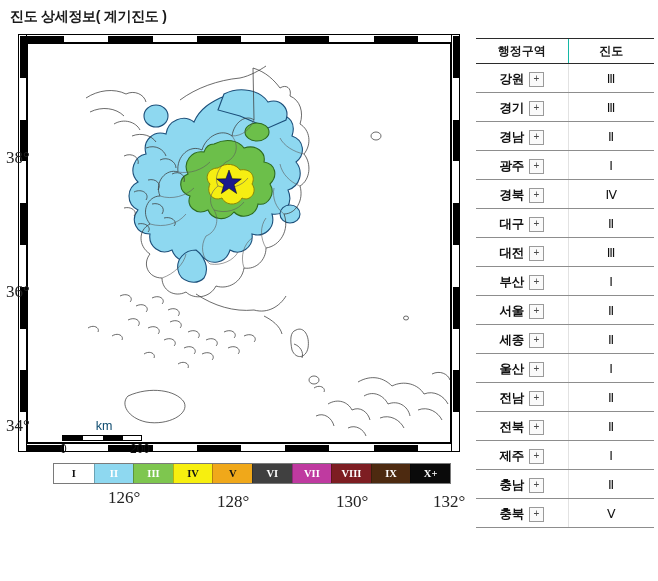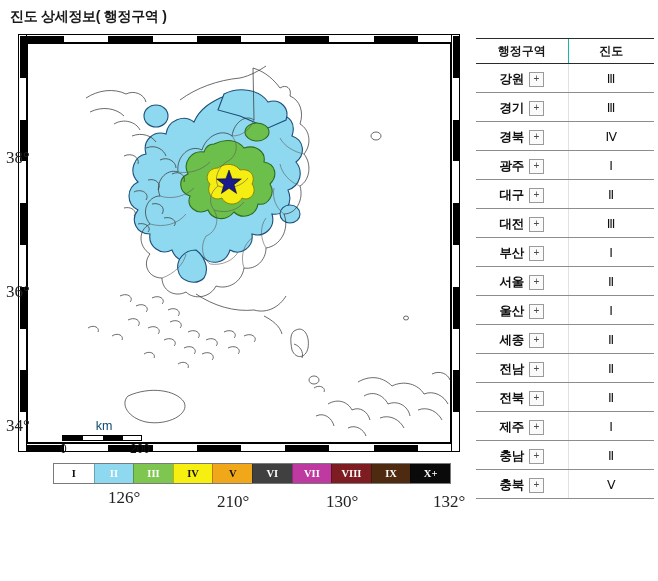--- a/index.html
+++ b/index.html
@@ -207,7 +207,7 @@
 </head>
 <body>
 
-<div id="page-title">진도 상세정보( 행정구역 )</div>
+<div id="page-title">진도 상세정보( 계기진도 )</div>
 
 <div id="map-panel">
 

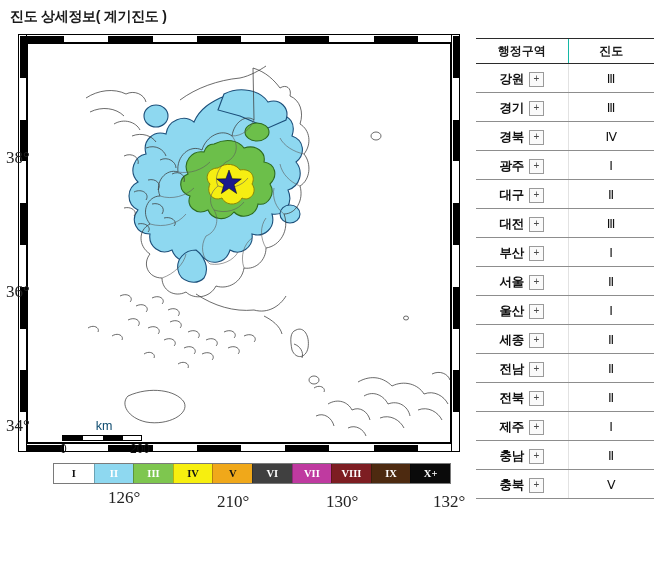--- a/index.html
+++ b/index.html
@@ -439,6 +439,13 @@
       </tr>
       <tr class="tbl-row">
         <td class="col-region"><span class="region-cellwrap">
+            <span class="region-name">경남</span>
+            <span class="expand-btn">+</span>
+          </span></td>
+        <td class="col-intensity"><span class="intensity-val">Ⅱ</span></td>
+      </tr>
+      <tr class="tbl-row">
+        <td class="col-region"><span class="region-cellwrap">
             <span class="region-name">경북</span>
             <span class="expand-btn">+</span>
           </span></td>

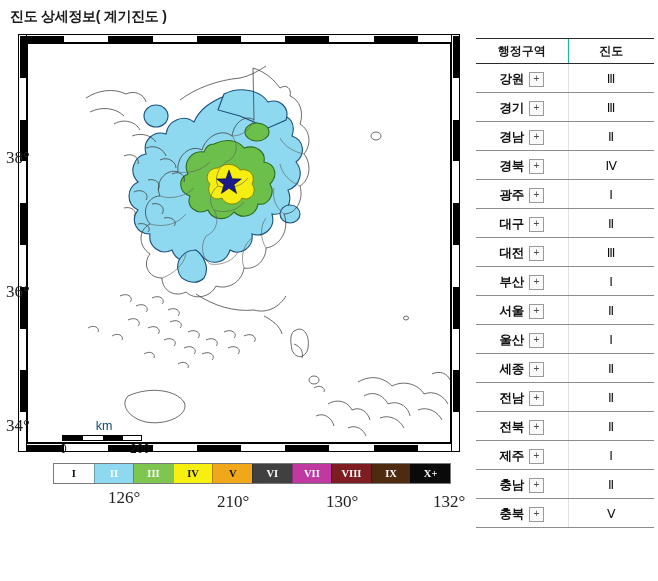--- a/index.html
+++ b/index.html
@@ -446,17 +446,17 @@
       </tr>
       <tr class="tbl-row">
         <td class="col-region"><span class="region-cellwrap">
+            <span class="region-name">광주</span>
+            <span class="expand-btn">+</span>
+          </span></td>
+        <td class="col-intensity"><span class="intensity-val">Ⅰ</span></td>
+      </tr>
+      <tr class="tbl-row">
+        <td class="col-region"><span class="region-cellwrap">
             <span class="region-name">경북</span>
             <span class="expand-btn">+</span>
           </span></td>
         <td class="col-intensity"><span class="intensity-val">Ⅳ</span></td>
-      </tr>
-      <tr class="tbl-row">
-        <td class="col-region"><span class="region-cellwrap">
-            <span class="region-name">광주</span>
-            <span class="expand-btn">+</span>
-          </span></td>
-        <td class="col-intensity"><span class="intensity-val">Ⅰ</span></td>
       </tr>
       <tr class="tbl-row">
         <td class="col-region"><span class="region-cellwrap">

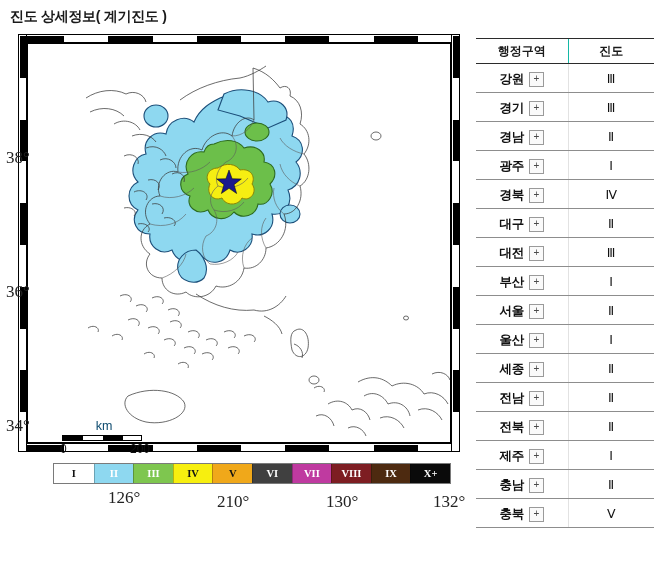--- a/index.html
+++ b/index.html
@@ -488,17 +488,17 @@
       </tr>
       <tr class="tbl-row">
         <td class="col-region"><span class="region-cellwrap">
+            <span class="region-name">세종</span>
+            <span class="expand-btn">+</span>
+          </span></td>
+        <td class="col-intensity"><span class="intensity-val">Ⅱ</span></td>
+      </tr>
+      <tr class="tbl-row">
+        <td class="col-region"><span class="region-cellwrap">
             <span class="region-name">울산</span>
             <span class="expand-btn">+</span>
           </span></td>
         <td class="col-intensity"><span class="intensity-val">Ⅰ</span></td>
-      </tr>
-      <tr class="tbl-row">
-        <td class="col-region"><span class="region-cellwrap">
-            <span class="region-name">세종</span>
-            <span class="expand-btn">+</span>
-          </span></td>
-        <td class="col-intensity"><span class="intensity-val">Ⅱ</span></td>
       </tr>
       <tr class="tbl-row">
         <td class="col-region"><span class="region-cellwrap">

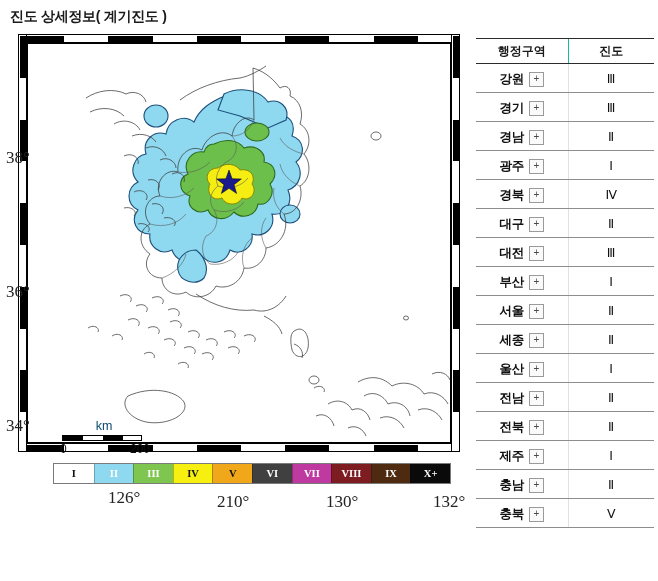--- a/index.html
+++ b/index.html
@@ -398,7 +398,7 @@
 <div class="axis-label lat-label" style="left:6px; top:368px;">34°</div>
 
 <div class="axis-label" style="left:108px; top:440px;text-align:right;">126°</div>
-<div class="axis-label" style="left:217px; top:444px;">210°</div>
+<div class="axis-label" style="left:217px; top:444px;">128°</div>
 <div class="axis-label" style="left:326px; top:444px;">130°</div>
 <div class="axis-label" style="left:433px; top:444px;">132°</div>
 

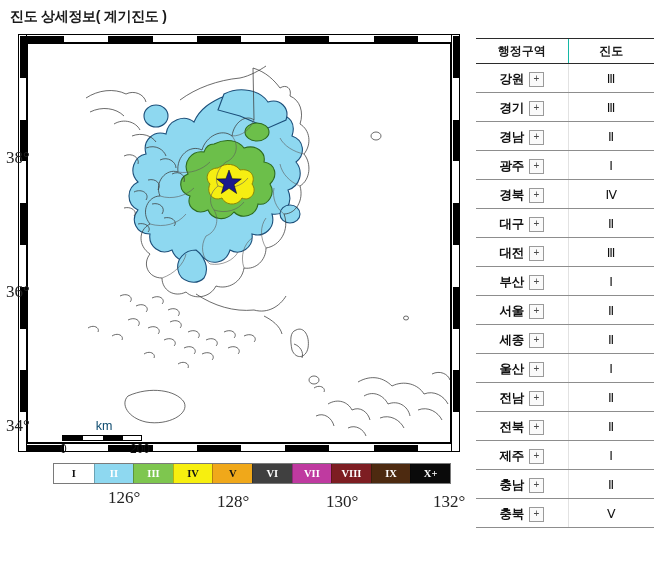--- a/index.html
+++ b/index.html
@@ -399,7 +399,7 @@
 
 <div class="axis-label" style="left:108px; top:440px;text-align:right;">126°</div>
 <div class="axis-label" style="left:217px; top:444px;">128°</div>
-<div class="axis-label" style="left:326px; top:444px;">130°</div>
+<div class="axis-label" style="left:336px; top:444px;">130°</div>
 <div class="axis-label" style="left:433px; top:444px;">132°</div>
 
 <div id="intensity-legend">

